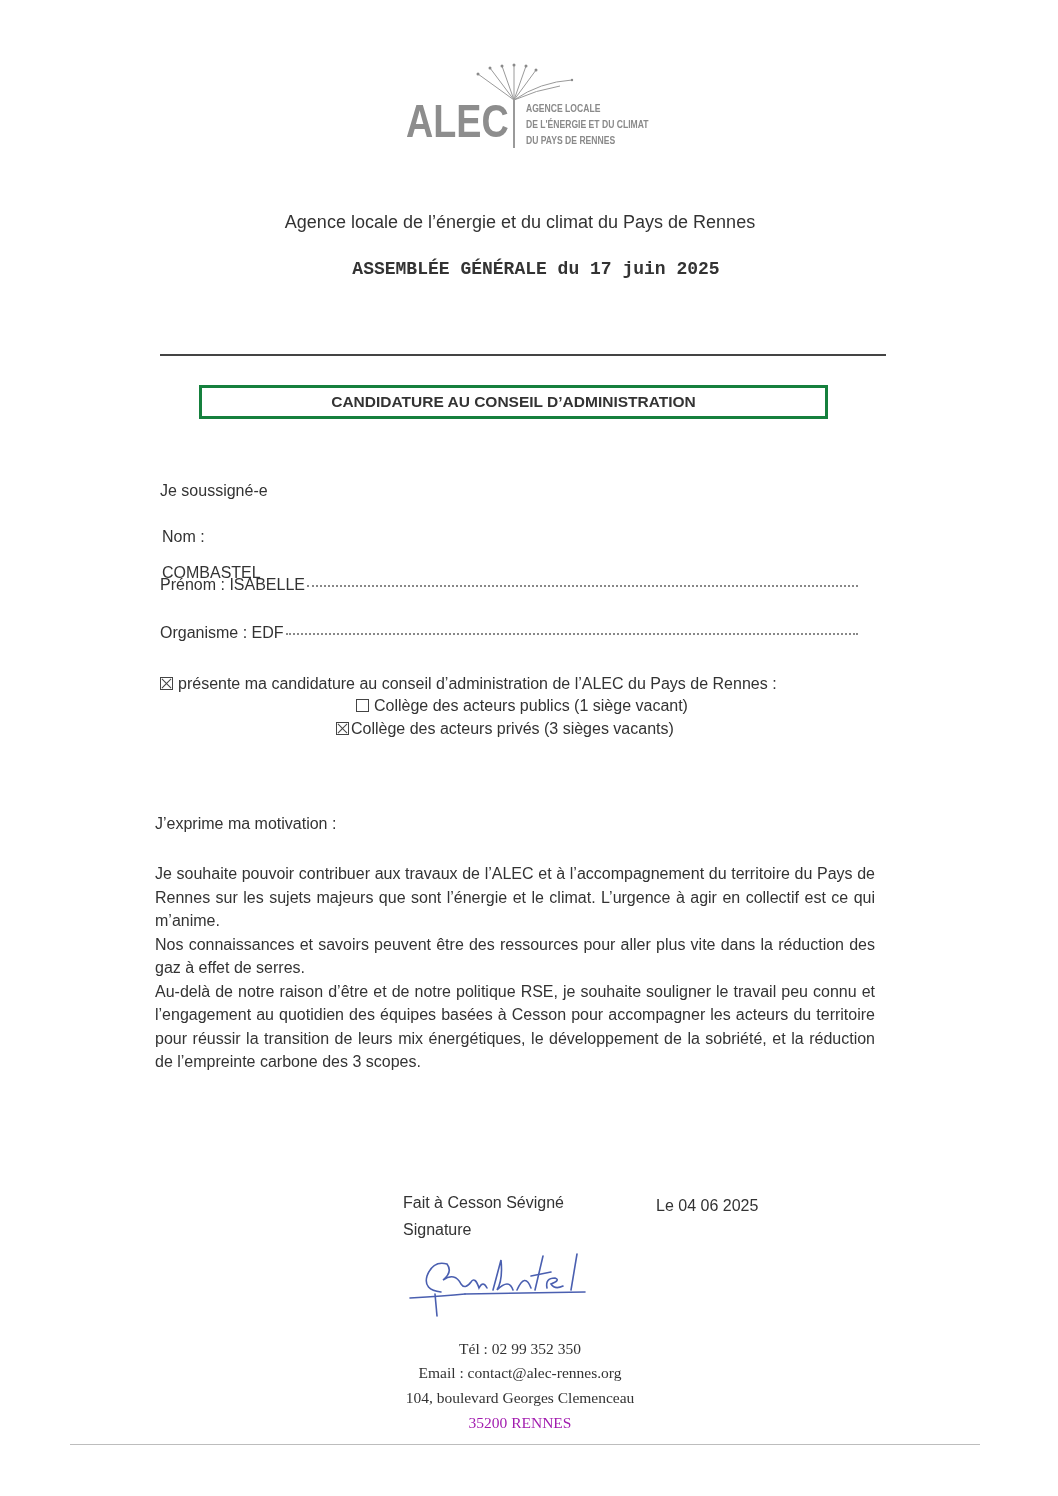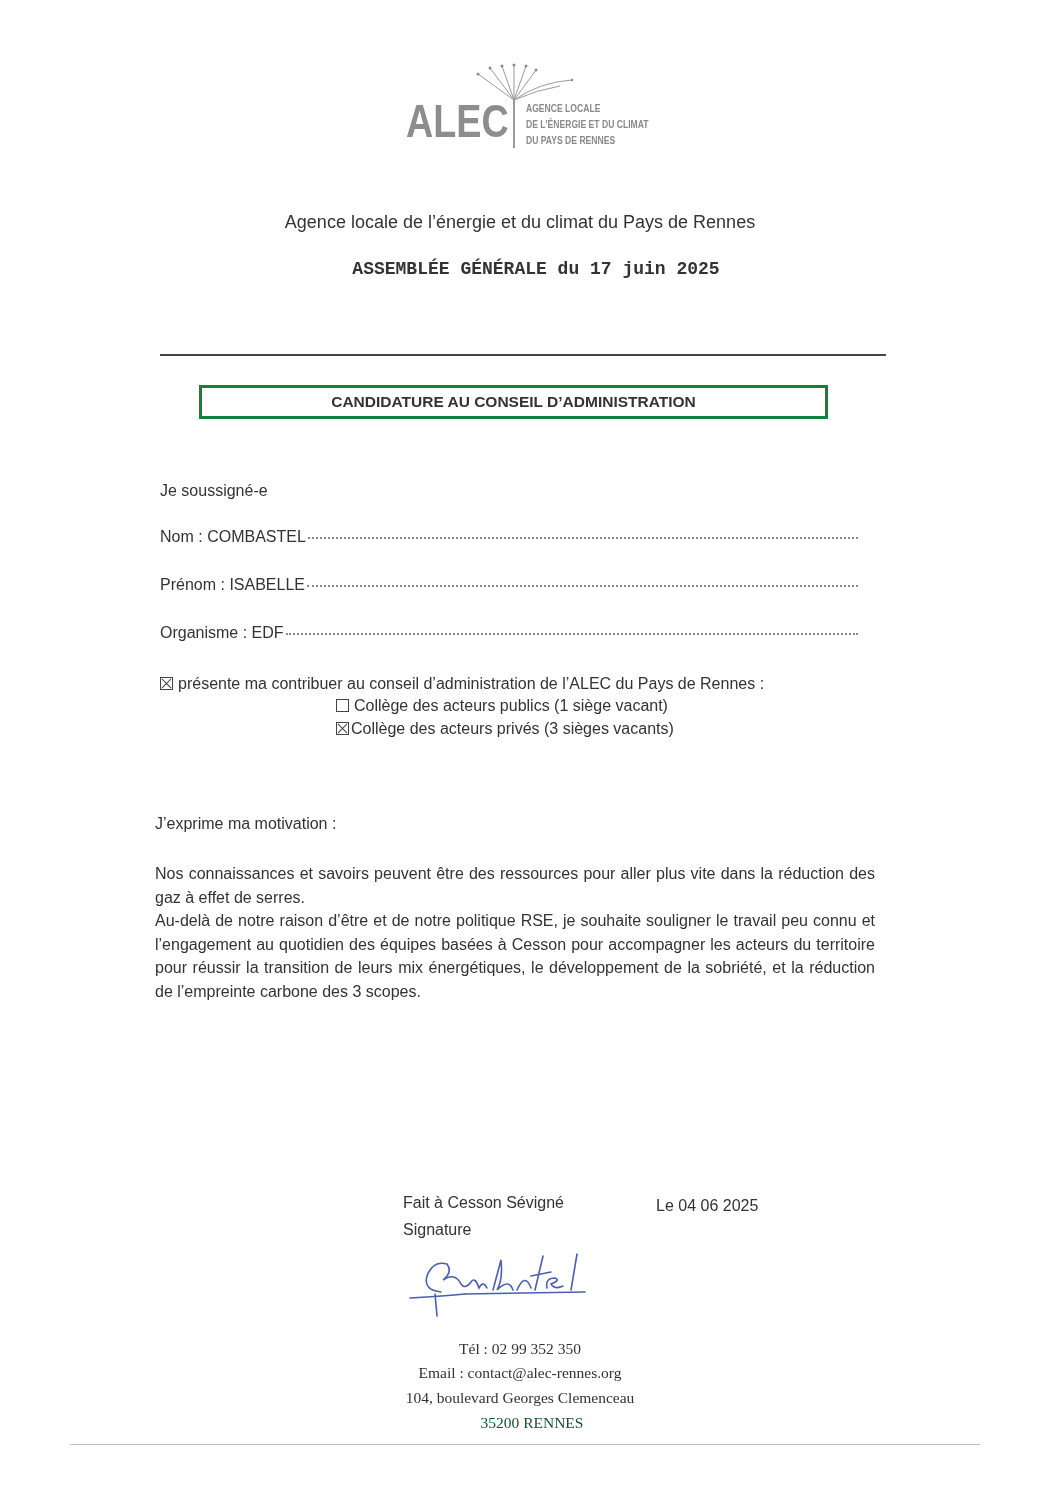--- a/index.html
+++ b/index.html
@@ -88,7 +88,7 @@
 
 <div class="abs txt" style="left:160px; top:482px;">Je soussigné-e</div>
 
-<div class="abs field" style="top:528px;">
+<div class="abs field" style="top:528px;flex-direction:column;">
   <span>Nom :</span>&nbsp;
   <span>COMBASTEL</span>
   <span class="dots"></span>

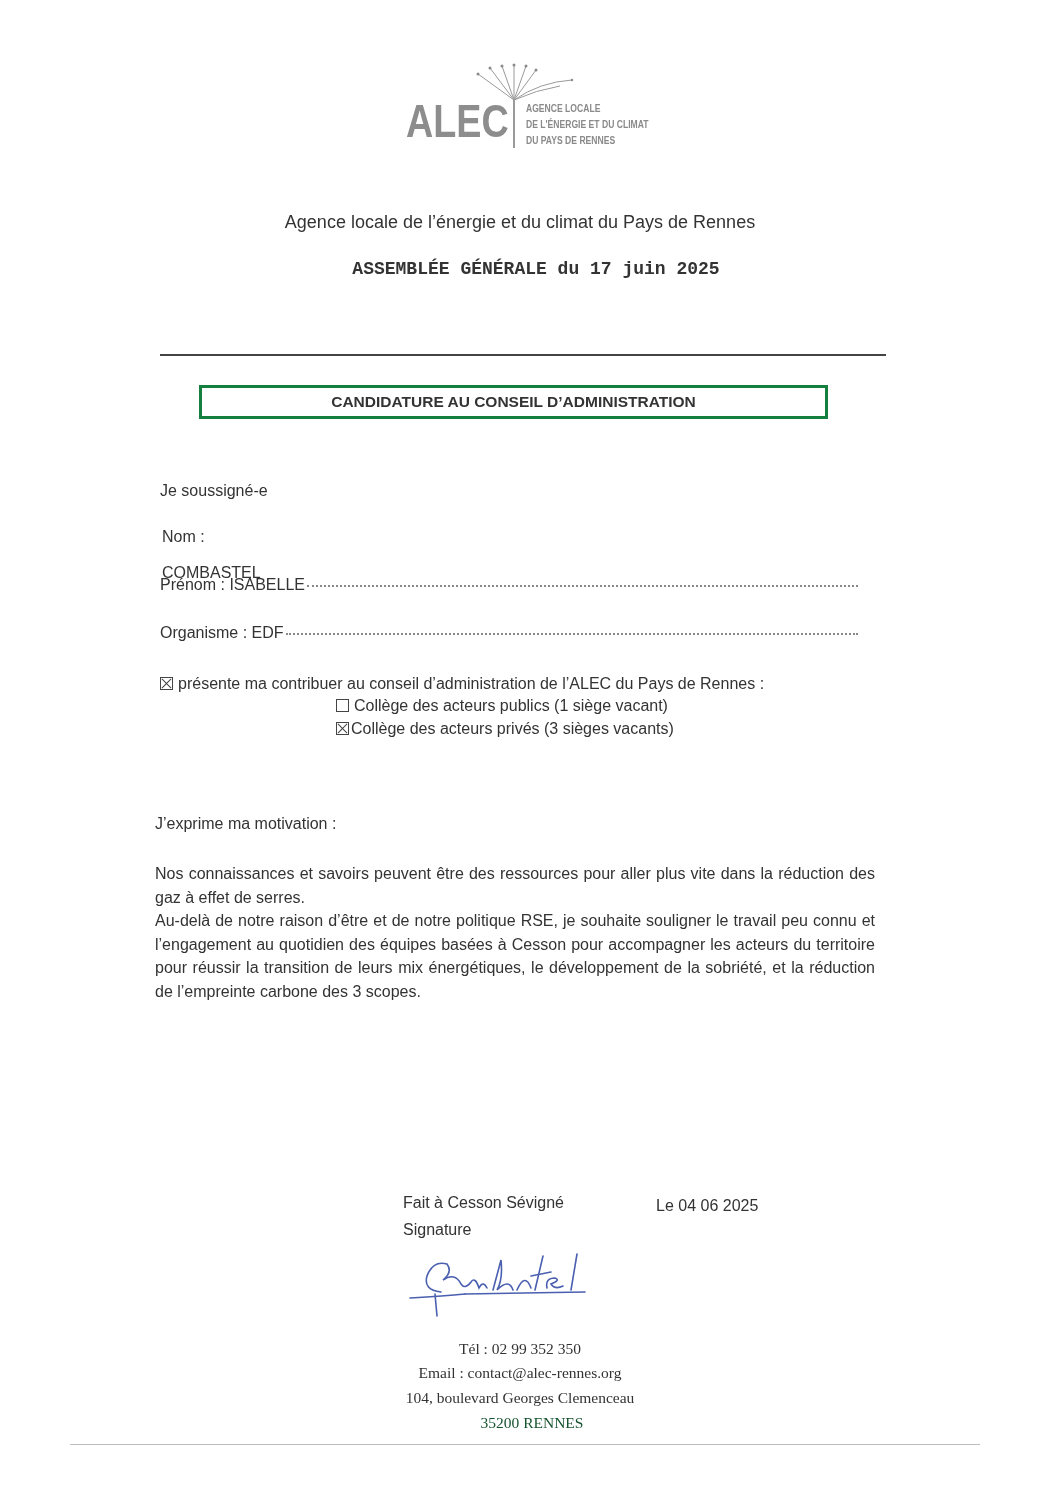--- a/index.html
+++ b/index.html
@@ -105,7 +105,7 @@
 </div>
 
 <div class="abs txt" style="left:160px; top:675px;">
-  <span class="cb checked"></span><span>présente ma contribuer au conseil d’administration de l’ALEC du Pays de Rennes :</span>
+  <span class="cb checked"></span><span>présente ma candidature au conseil d’administration de l’ALEC du Pays de Rennes :</span>
 </div>
 <div class="abs txt" style="left:336px; top:697px;">
   <span class="cb"></span><span>Collège des acteurs publics (1 siège vacant)</span>

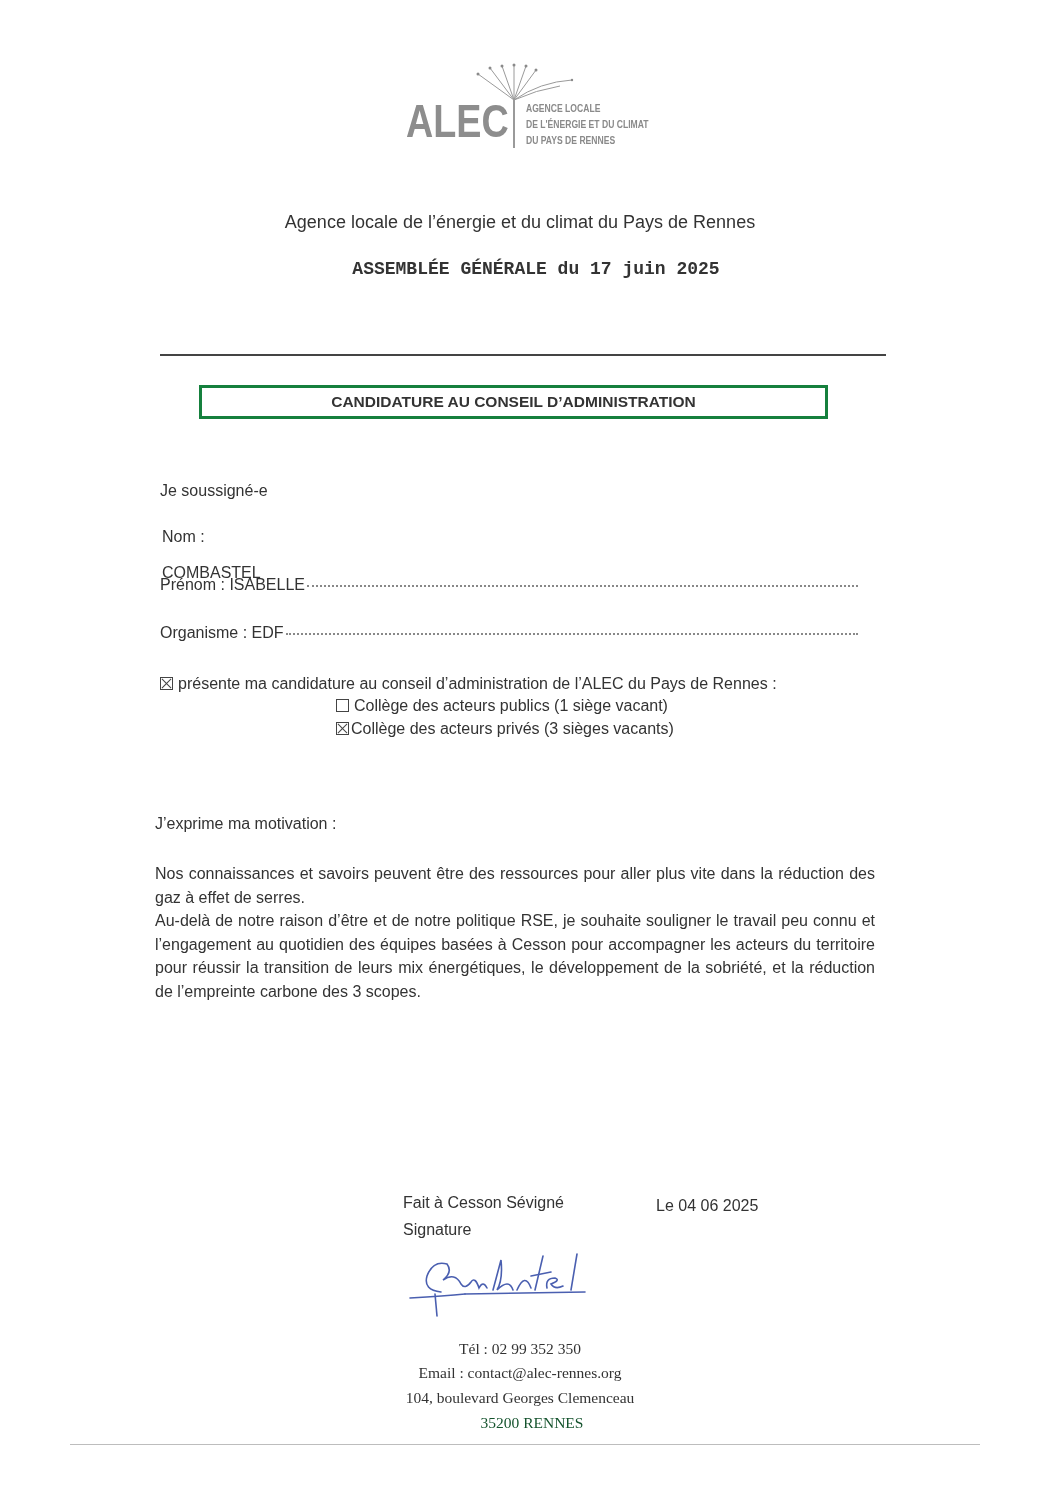--- a/index.html
+++ b/index.html
@@ -107,7 +107,7 @@
 <div class="abs txt" style="left:160px; top:675px;">
   <span class="cb checked"></span><span>présente ma candidature au conseil d’administration de l’ALEC du Pays de Rennes :</span>
 </div>
-<div class="abs txt" style="left:336px; top:697px;">
+<div class="abs txt" style="left:356px; top:697px;">
   <span class="cb"></span><span>Collège des acteurs publics (1 siège vacant)</span>
 </div>
 <div class="abs txt" style="left:336px; top:720px;">

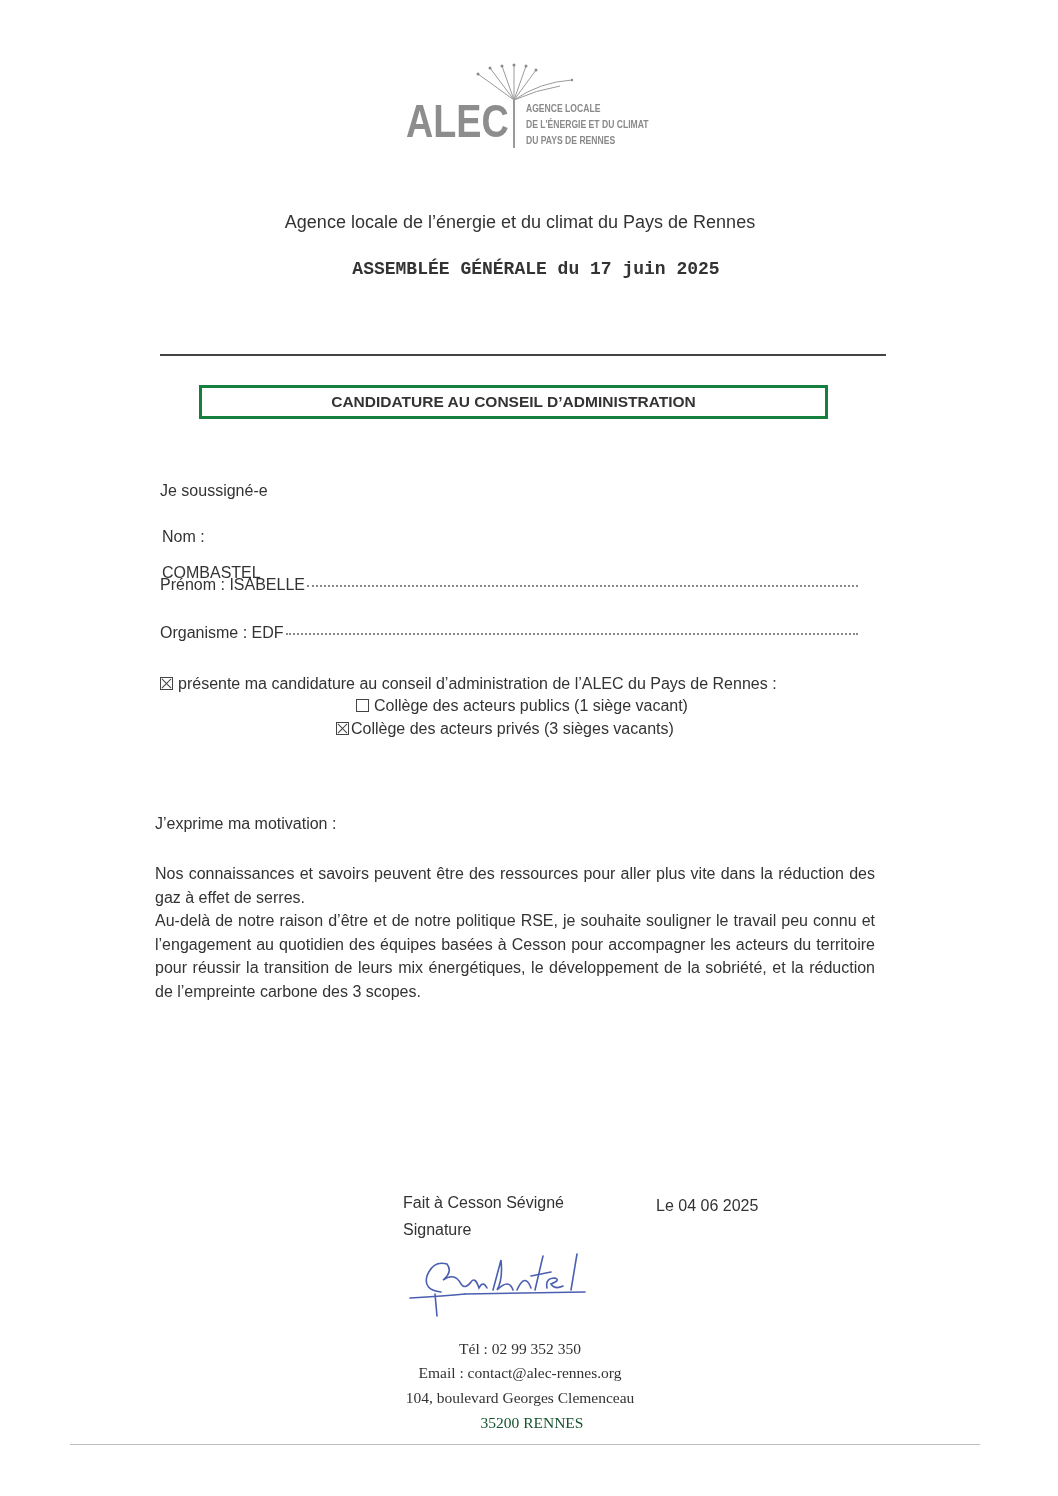--- a/index.html
+++ b/index.html
@@ -117,6 +117,7 @@
 <div class="abs txt" style="left:155px; top:815px;">J’exprime ma motivation :</div>
 
 <div class="abs para" style="top:862px;">
+  <p class="last">Je souhaite pouvoir contribuer aux travaux de l’ALEC et à l’accompagnement du territoire du Pays de Rennes sur les sujets majeurs que sont l’énergie et le climat. L’urgence à agir en collectif est ce qui m’anime.</p>
   <p class="last">Nos connaissances et savoirs peuvent être des ressources pour aller plus vite dans la réduction des gaz à effet de serres.</p>
   <p class="last">Au-delà de notre raison d’être et de notre politique RSE, je souhaite souligner le travail peu connu et l’engagement au quotidien des équipes basées à Cesson pour accompagner les acteurs du territoire pour réussir la transition de leurs mix énergétiques, le développement de la sobriété, et la réduction de l’empreinte carbone des 3 scopes.</p>
 </div>

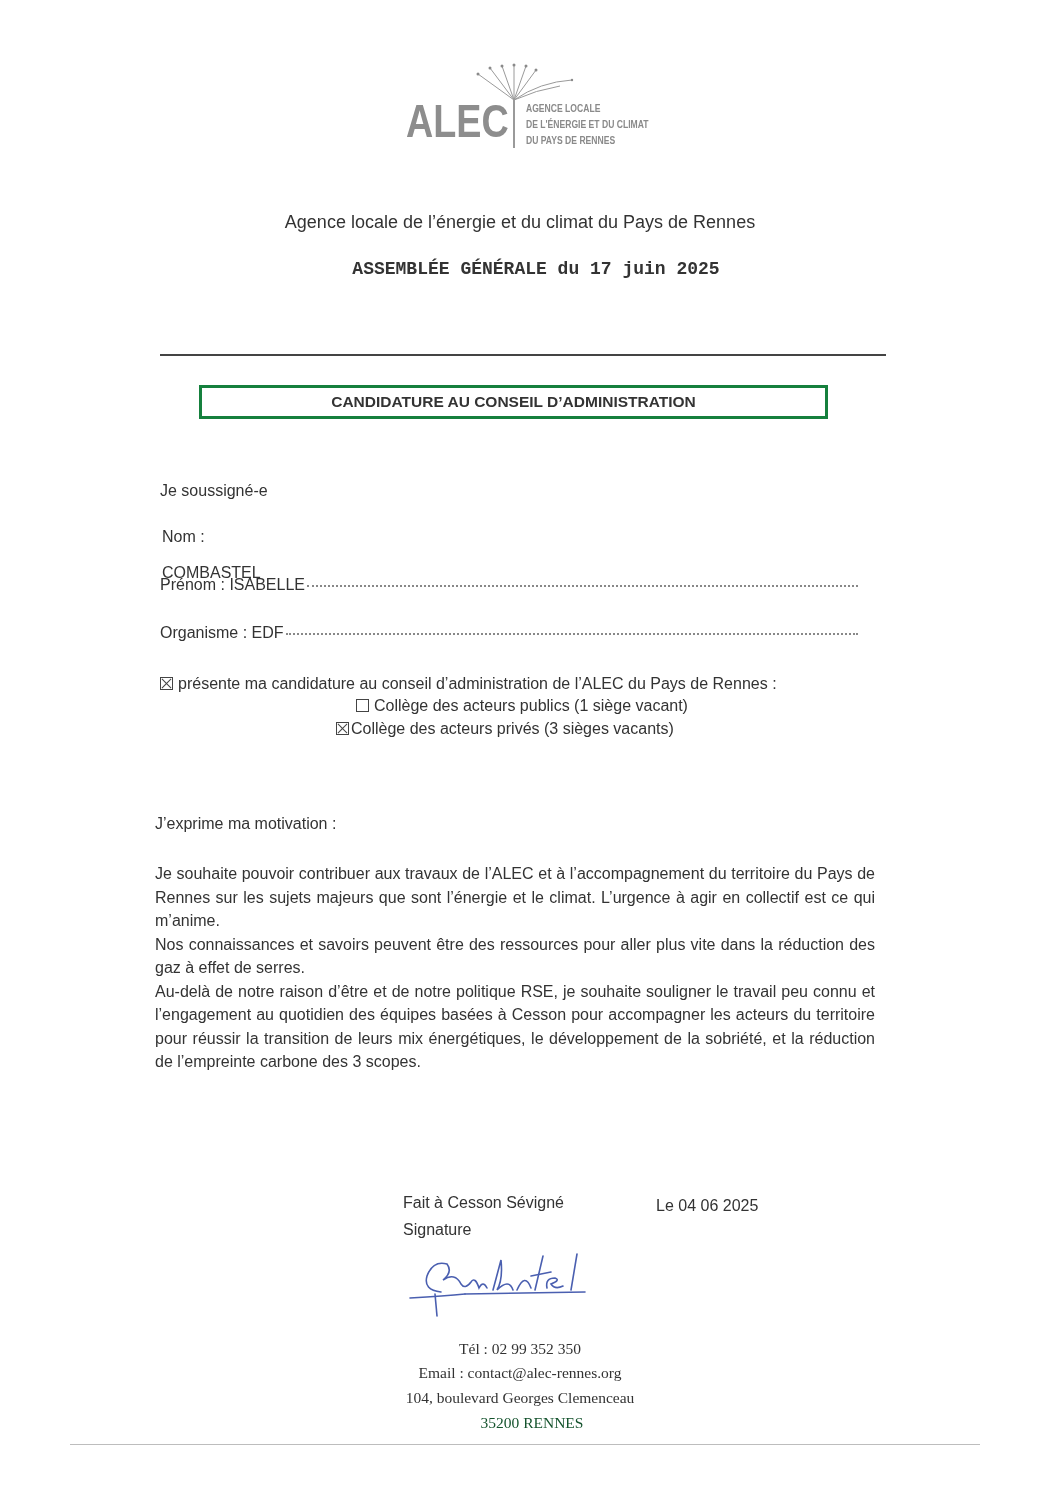--- a/index.html
+++ b/index.html
@@ -145,6 +145,6 @@
 <div class="abs footer-line" style="top:1364px;">Email : contact@alec-rennes.org</div>
 <div class="abs footer-line" style="top:1389px;">104, boulevard Georges Clemenceau</div>
 <div class="abs hr-foot"></div>
-<div class="abs footer-line" style="top:1414px; color:#14532d;padding-left:12px;">35200 RENNES</div>
+<div class="abs footer-line" style="top:1414px; color:#a21caf;">35200 RENNES</div>
 
 </body></html>

